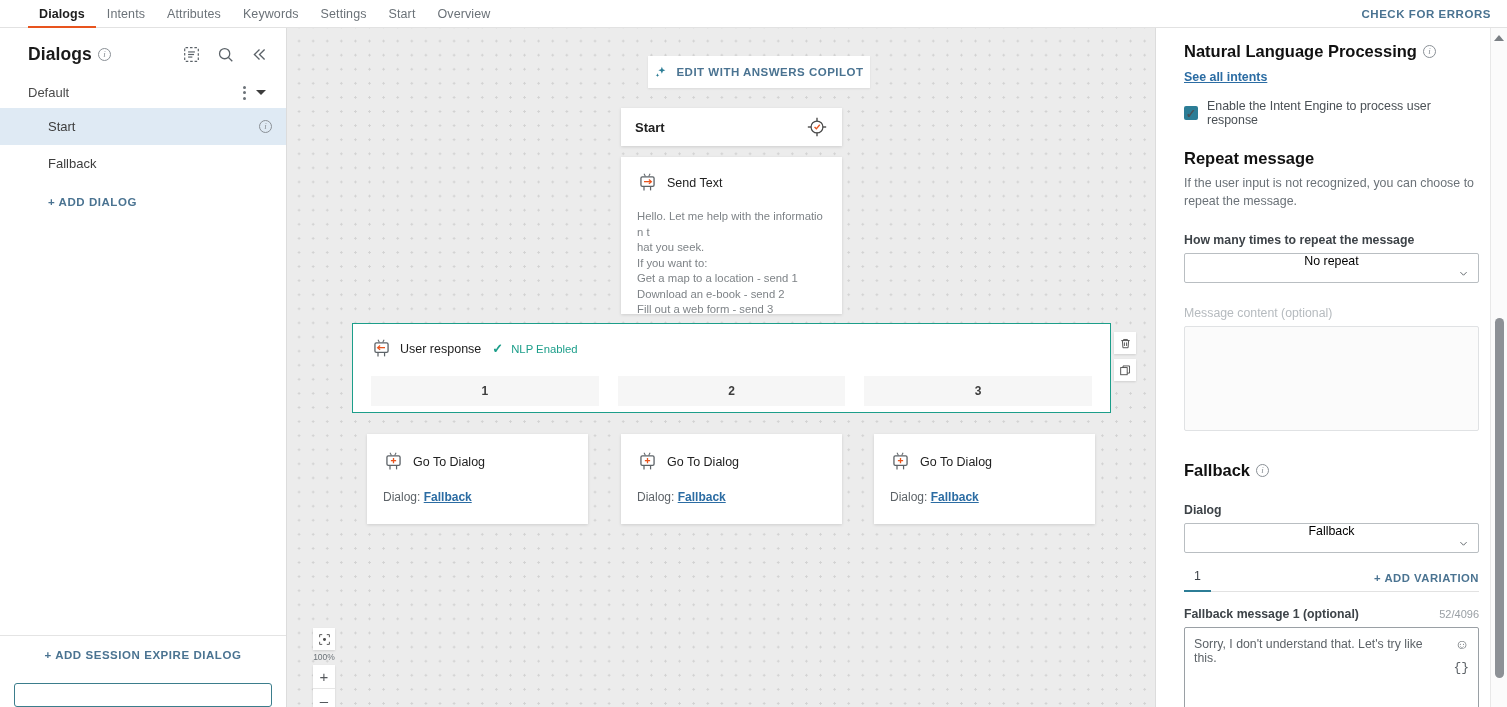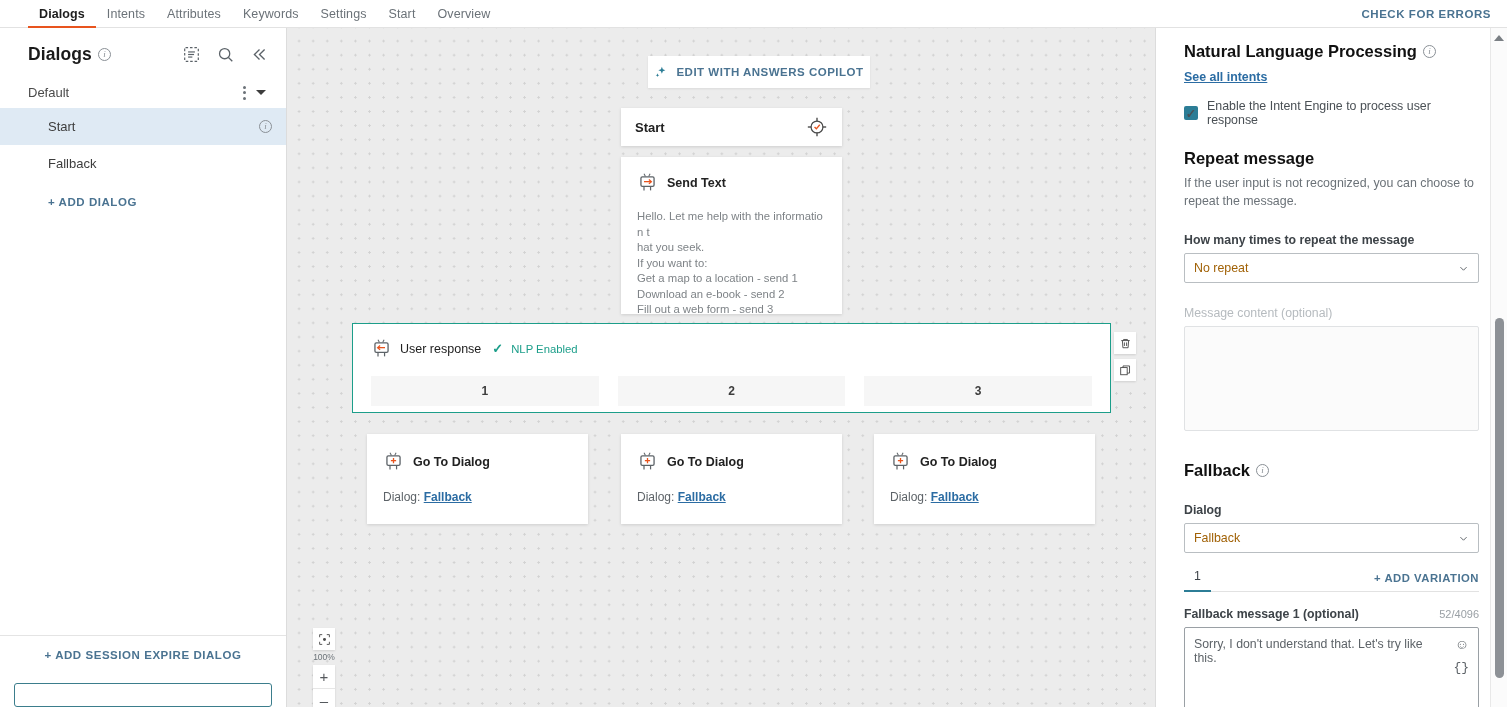--- a/index.html
+++ b/index.html
@@ -129,7 +129,7 @@
     padding: 15px 16px 12px 16px;
   }
   .node-hdr { display: flex; align-items: center; gap: 9px; }
-  .node-hdr .lbl { font-size: 12.5px; font-weight: bold; color: #222; }
+  .node-hdr .lbl { font-size: 12.5px; font-weight: normal; color: #222; }
   .msg-body { margin-top: 16px; font-size: 11.3px; line-height: 15.5px; color: #7e8387; word-break: break-all; }
   .msg-body .ln { white-space: pre-wrap; }
 

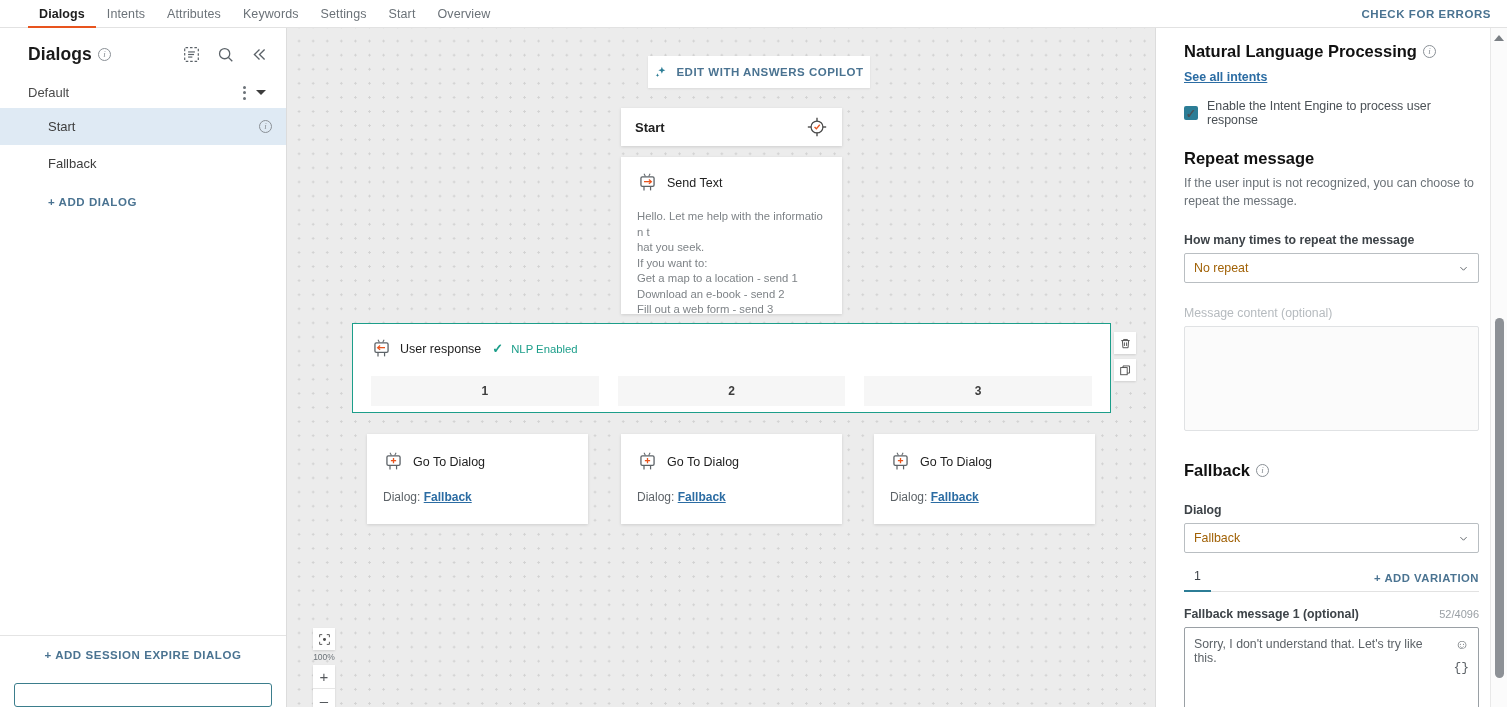--- a/index.html
+++ b/index.html
@@ -200,7 +200,7 @@
   .sel-box {
     margin-top: 6px; height: 30px; border: 1px solid #b9bec2; border-radius: 2px;
     display: flex; align-items: center; padding: 0 9px;
-    font-size: 12.4px; color: #a16207; cursor: pointer; background: #fff;
+    font-size: 12.4px; color: #000000; cursor: pointer; background: #fff; flex-direction: column;
   }
   .chev { margin-left: auto; width: 11px; height: 11px; color: #5d6368; }
   .ta-dis {

